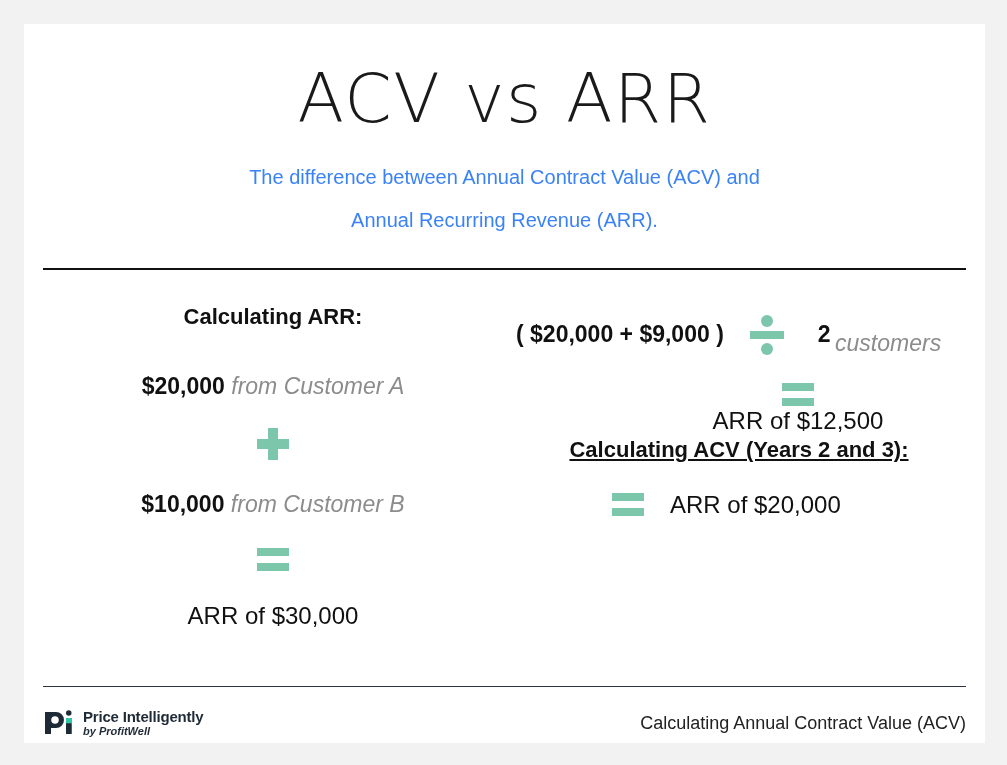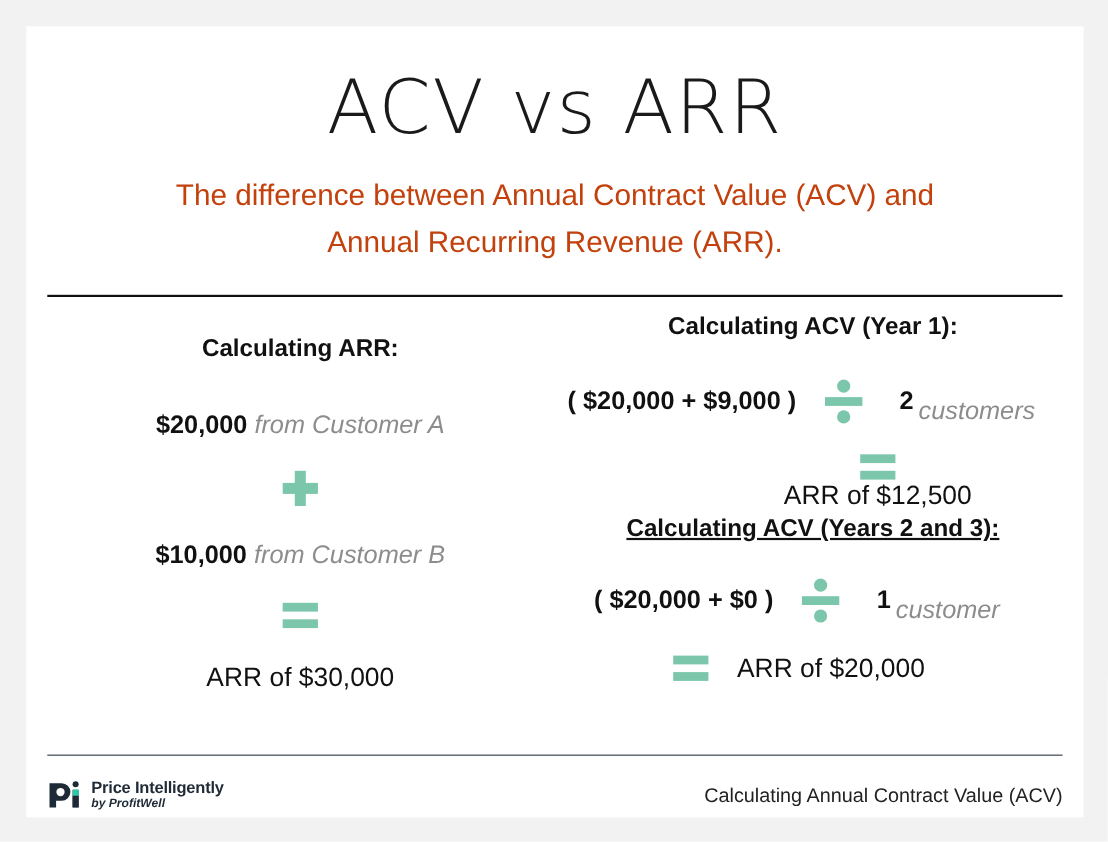--- a/index.html
+++ b/index.html
@@ -56,9 +56,9 @@
     text-align: center;
     font-family: "Liberation Sans", sans-serif;
     font-weight: 400;
-    font-size: 27px;
+    font-size: 20px;
     line-height: 43px;
-    color: #c2410c;
+    color: #3b82f6;
   }
 
   .rule-top {

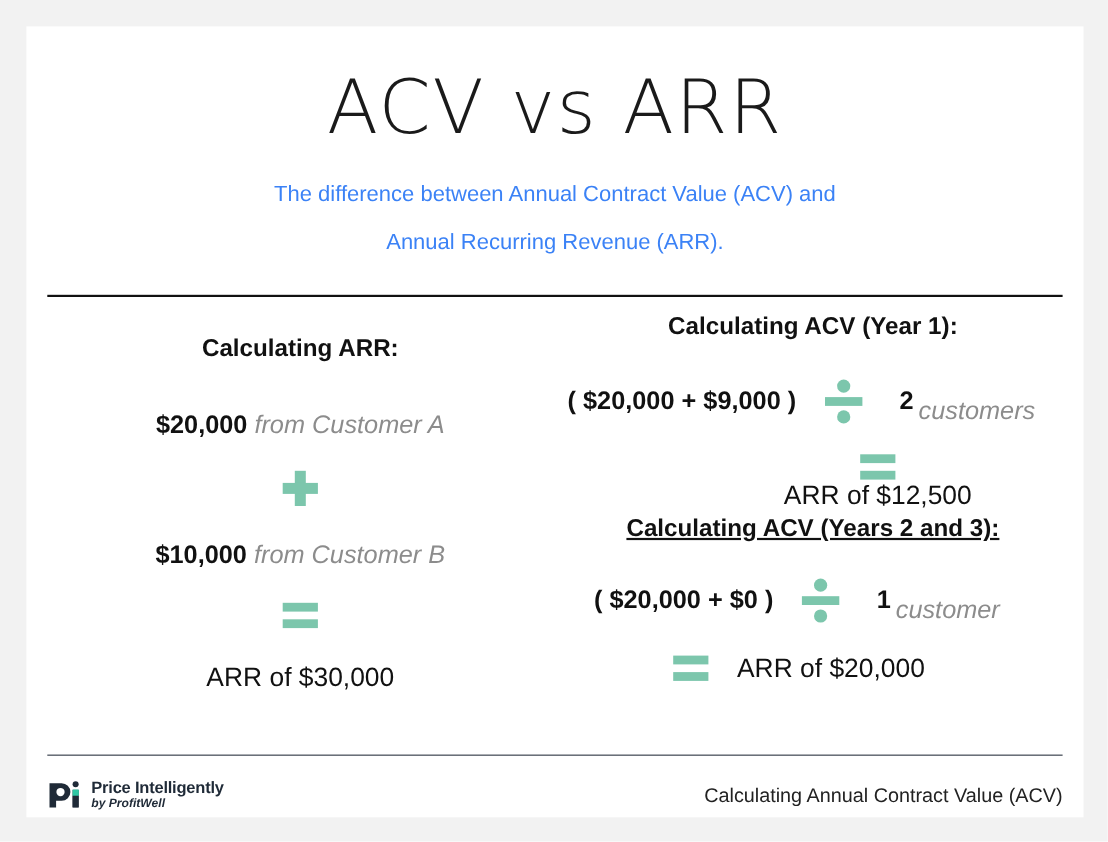--- a/index.html
+++ b/index.html
@@ -311,7 +311,6 @@
 
       <div class="col-right">
 
-        <div class="block-heading" style="margin-top:0px;">Calculating ACV (Year 1):</div>
 
         <div class="eq-row" style="margin-top:30px; padding-left:22px;">
           <span class="eq-left">( $20,000 + $9,000 )</span>

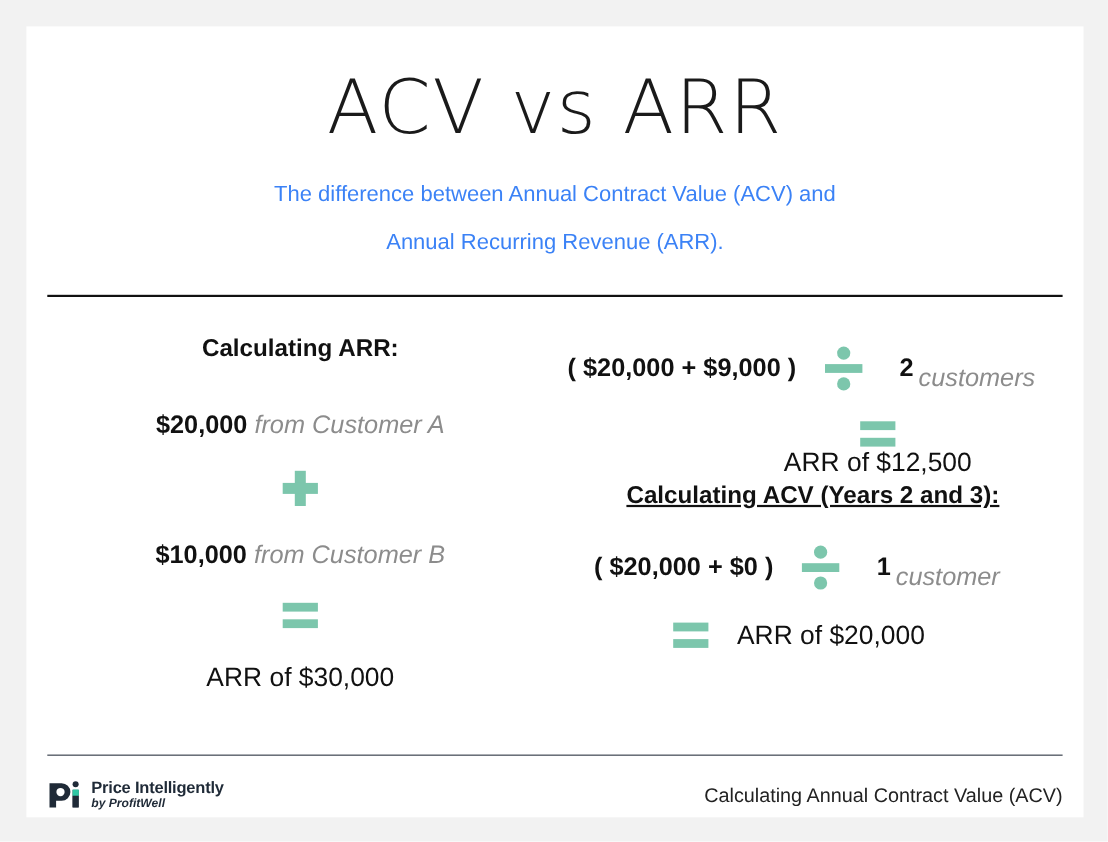--- a/index.html
+++ b/index.html
@@ -334,19 +334,6 @@
 
         <div class="block-heading" style="text-decoration:underline;">Calculating ACV (Years 2 and 3):</div>
 
-        <div class="eq-row" style="margin-top:28px; padding-left:46px;">
-          <span class="eq-left">( $20,000 + $0 )</span>
-          <span class="eq-divider-gap"></span>
-          <span class="op-divide">
-            <span class="dot top"></span>
-            <span class="bar"></span>
-            <span class="dot bot"></span>
-          </span>
-          <span class="eq-right-gap"></span>
-          <span class="eq-left">1</span>
-          <span>&nbsp;</span>
-          <span class="note">customer</span>
-        </div>
 
         <div class="res-row" style="margin-top:26px; padding-left:118px;">
           <span class="op-equals"></span>

